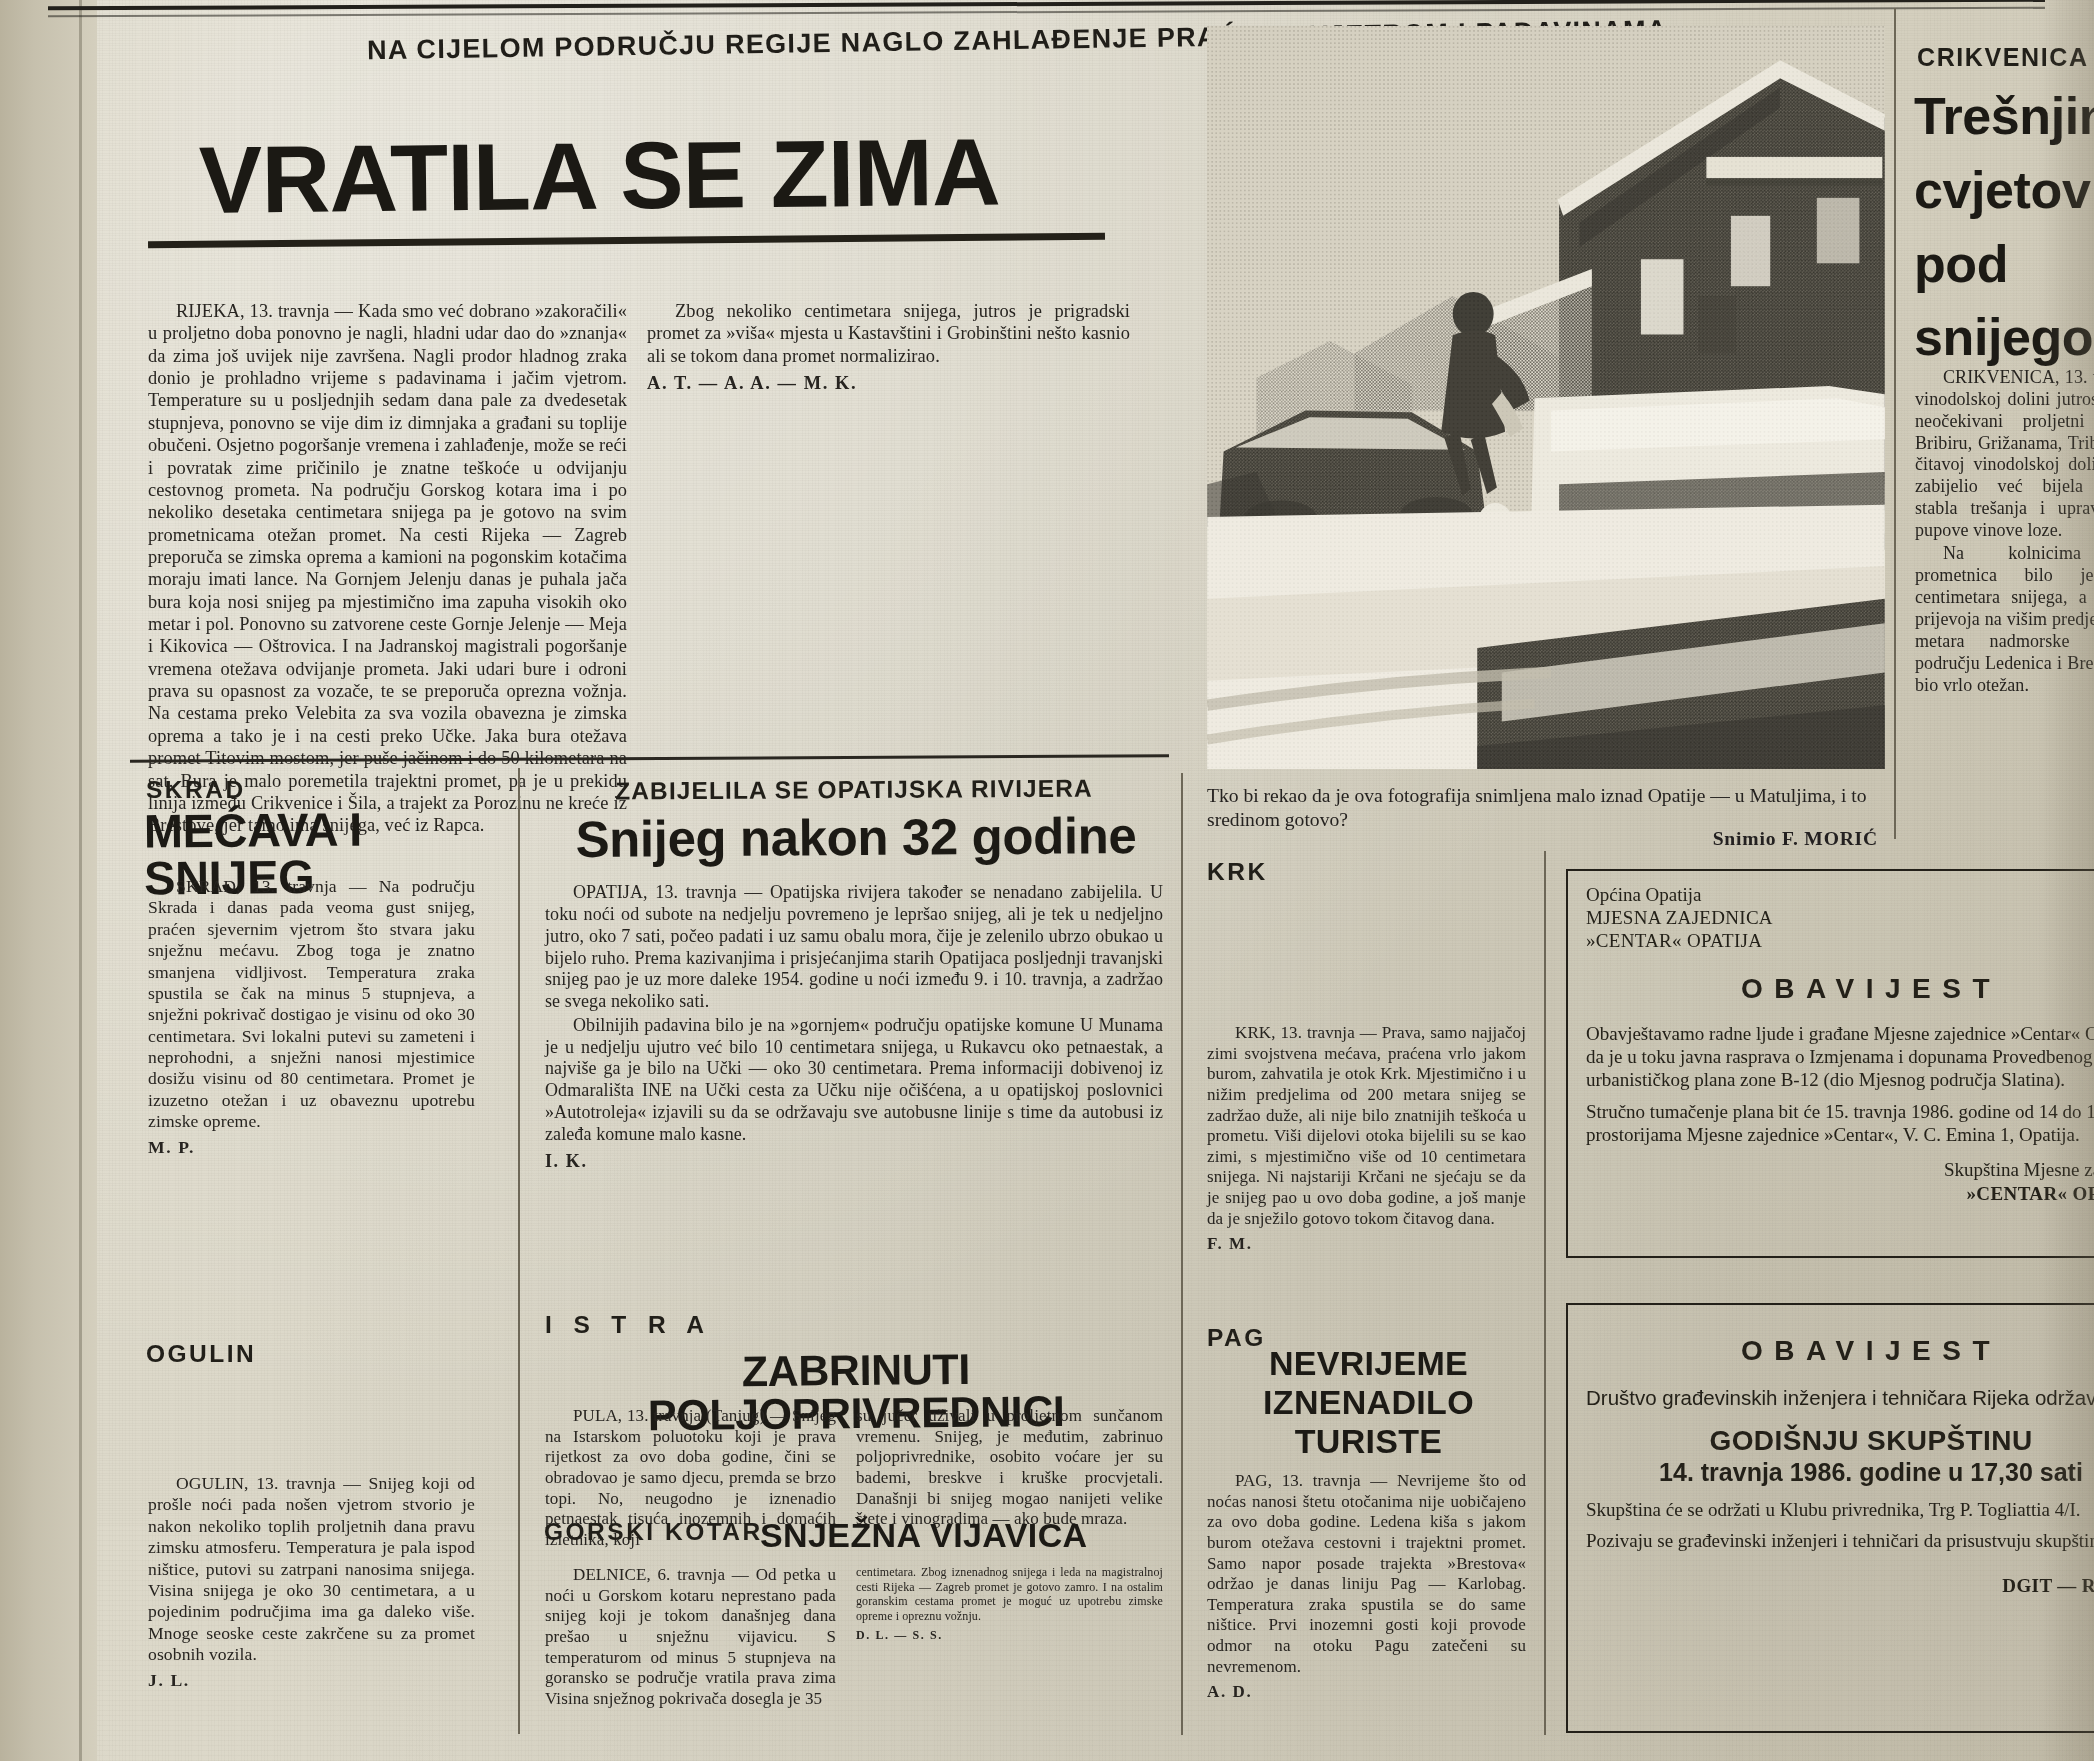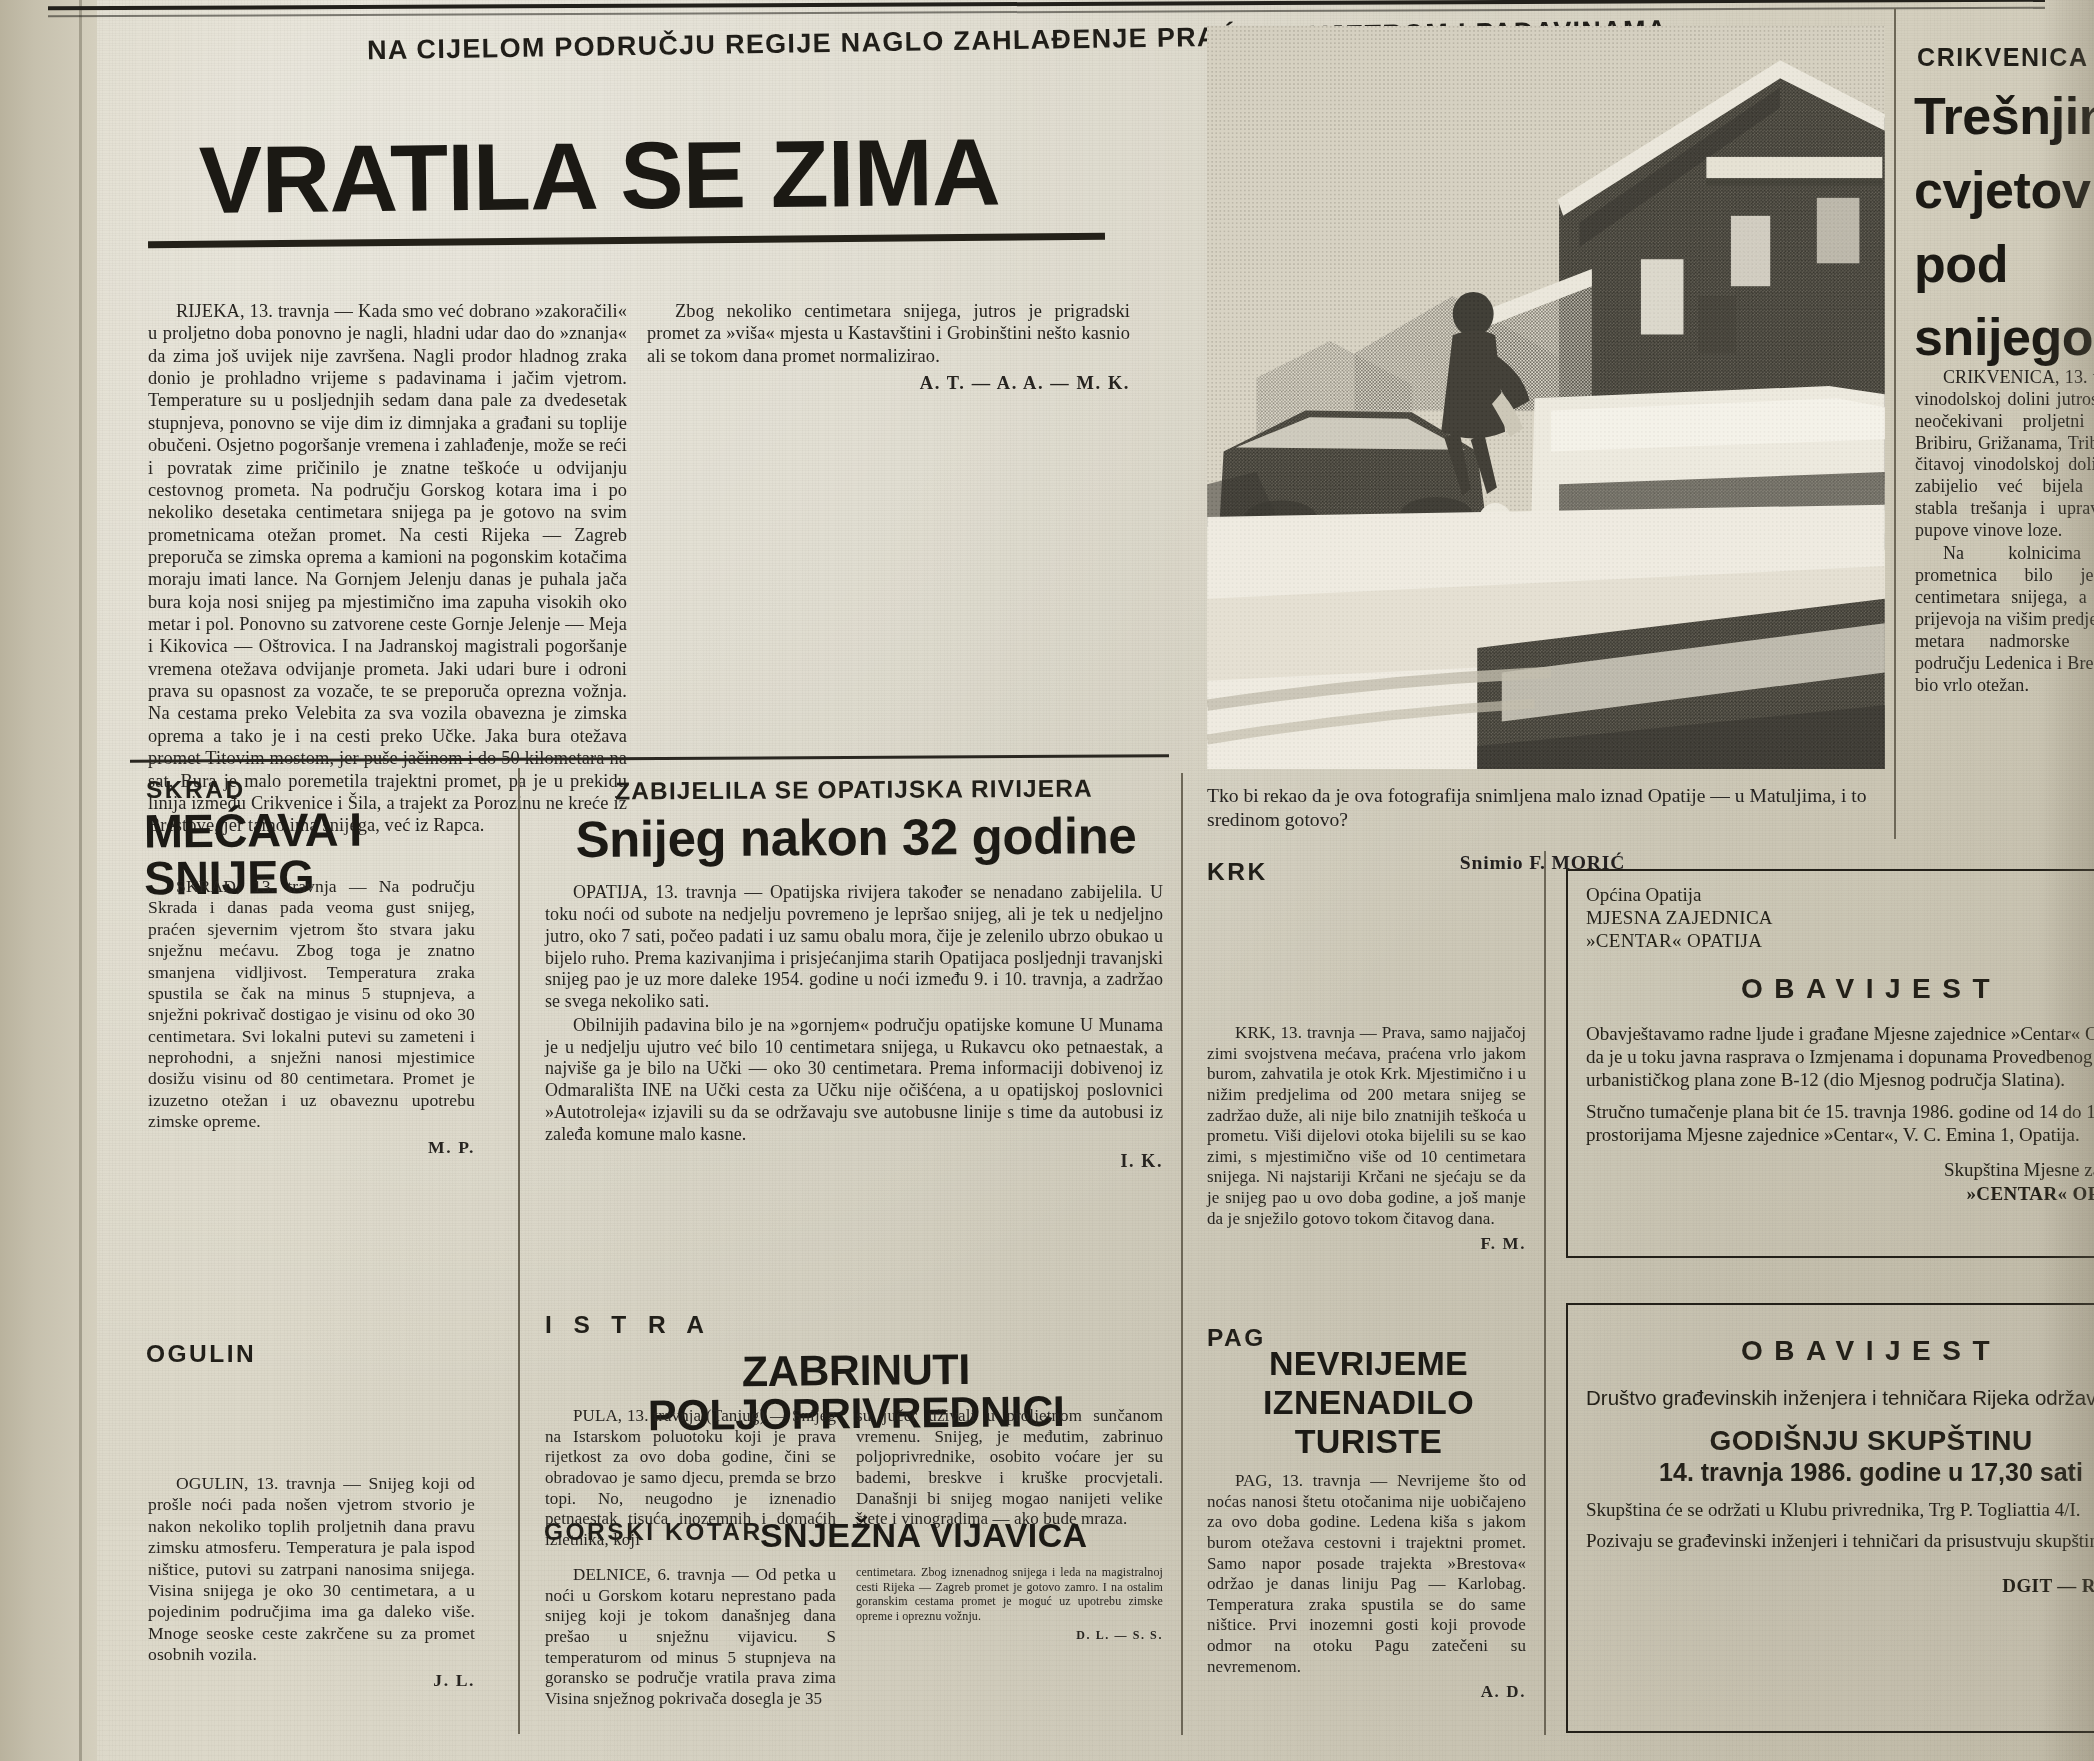--- a/index.html
+++ b/index.html
@@ -66,7 +66,7 @@
   .body-txt{font-family:"Liberation Serif", serif;color:#272420;letter-spacing:0.1px;}
   .body-txt p{margin:0 0 1.6px 0;text-indent:28px;}
   .body-txt p.noindent{text-indent:0;}
-  .sig{text-align:right;font-weight:bold;letter-spacing:1.6px;margin-top:4.9px;}
+  .sig{font-weight:bold;letter-spacing:1.6px;margin-top:4.9px;}
 
   .place{
     font-family:"Liberation Sans", sans-serif;font-weight:bold;

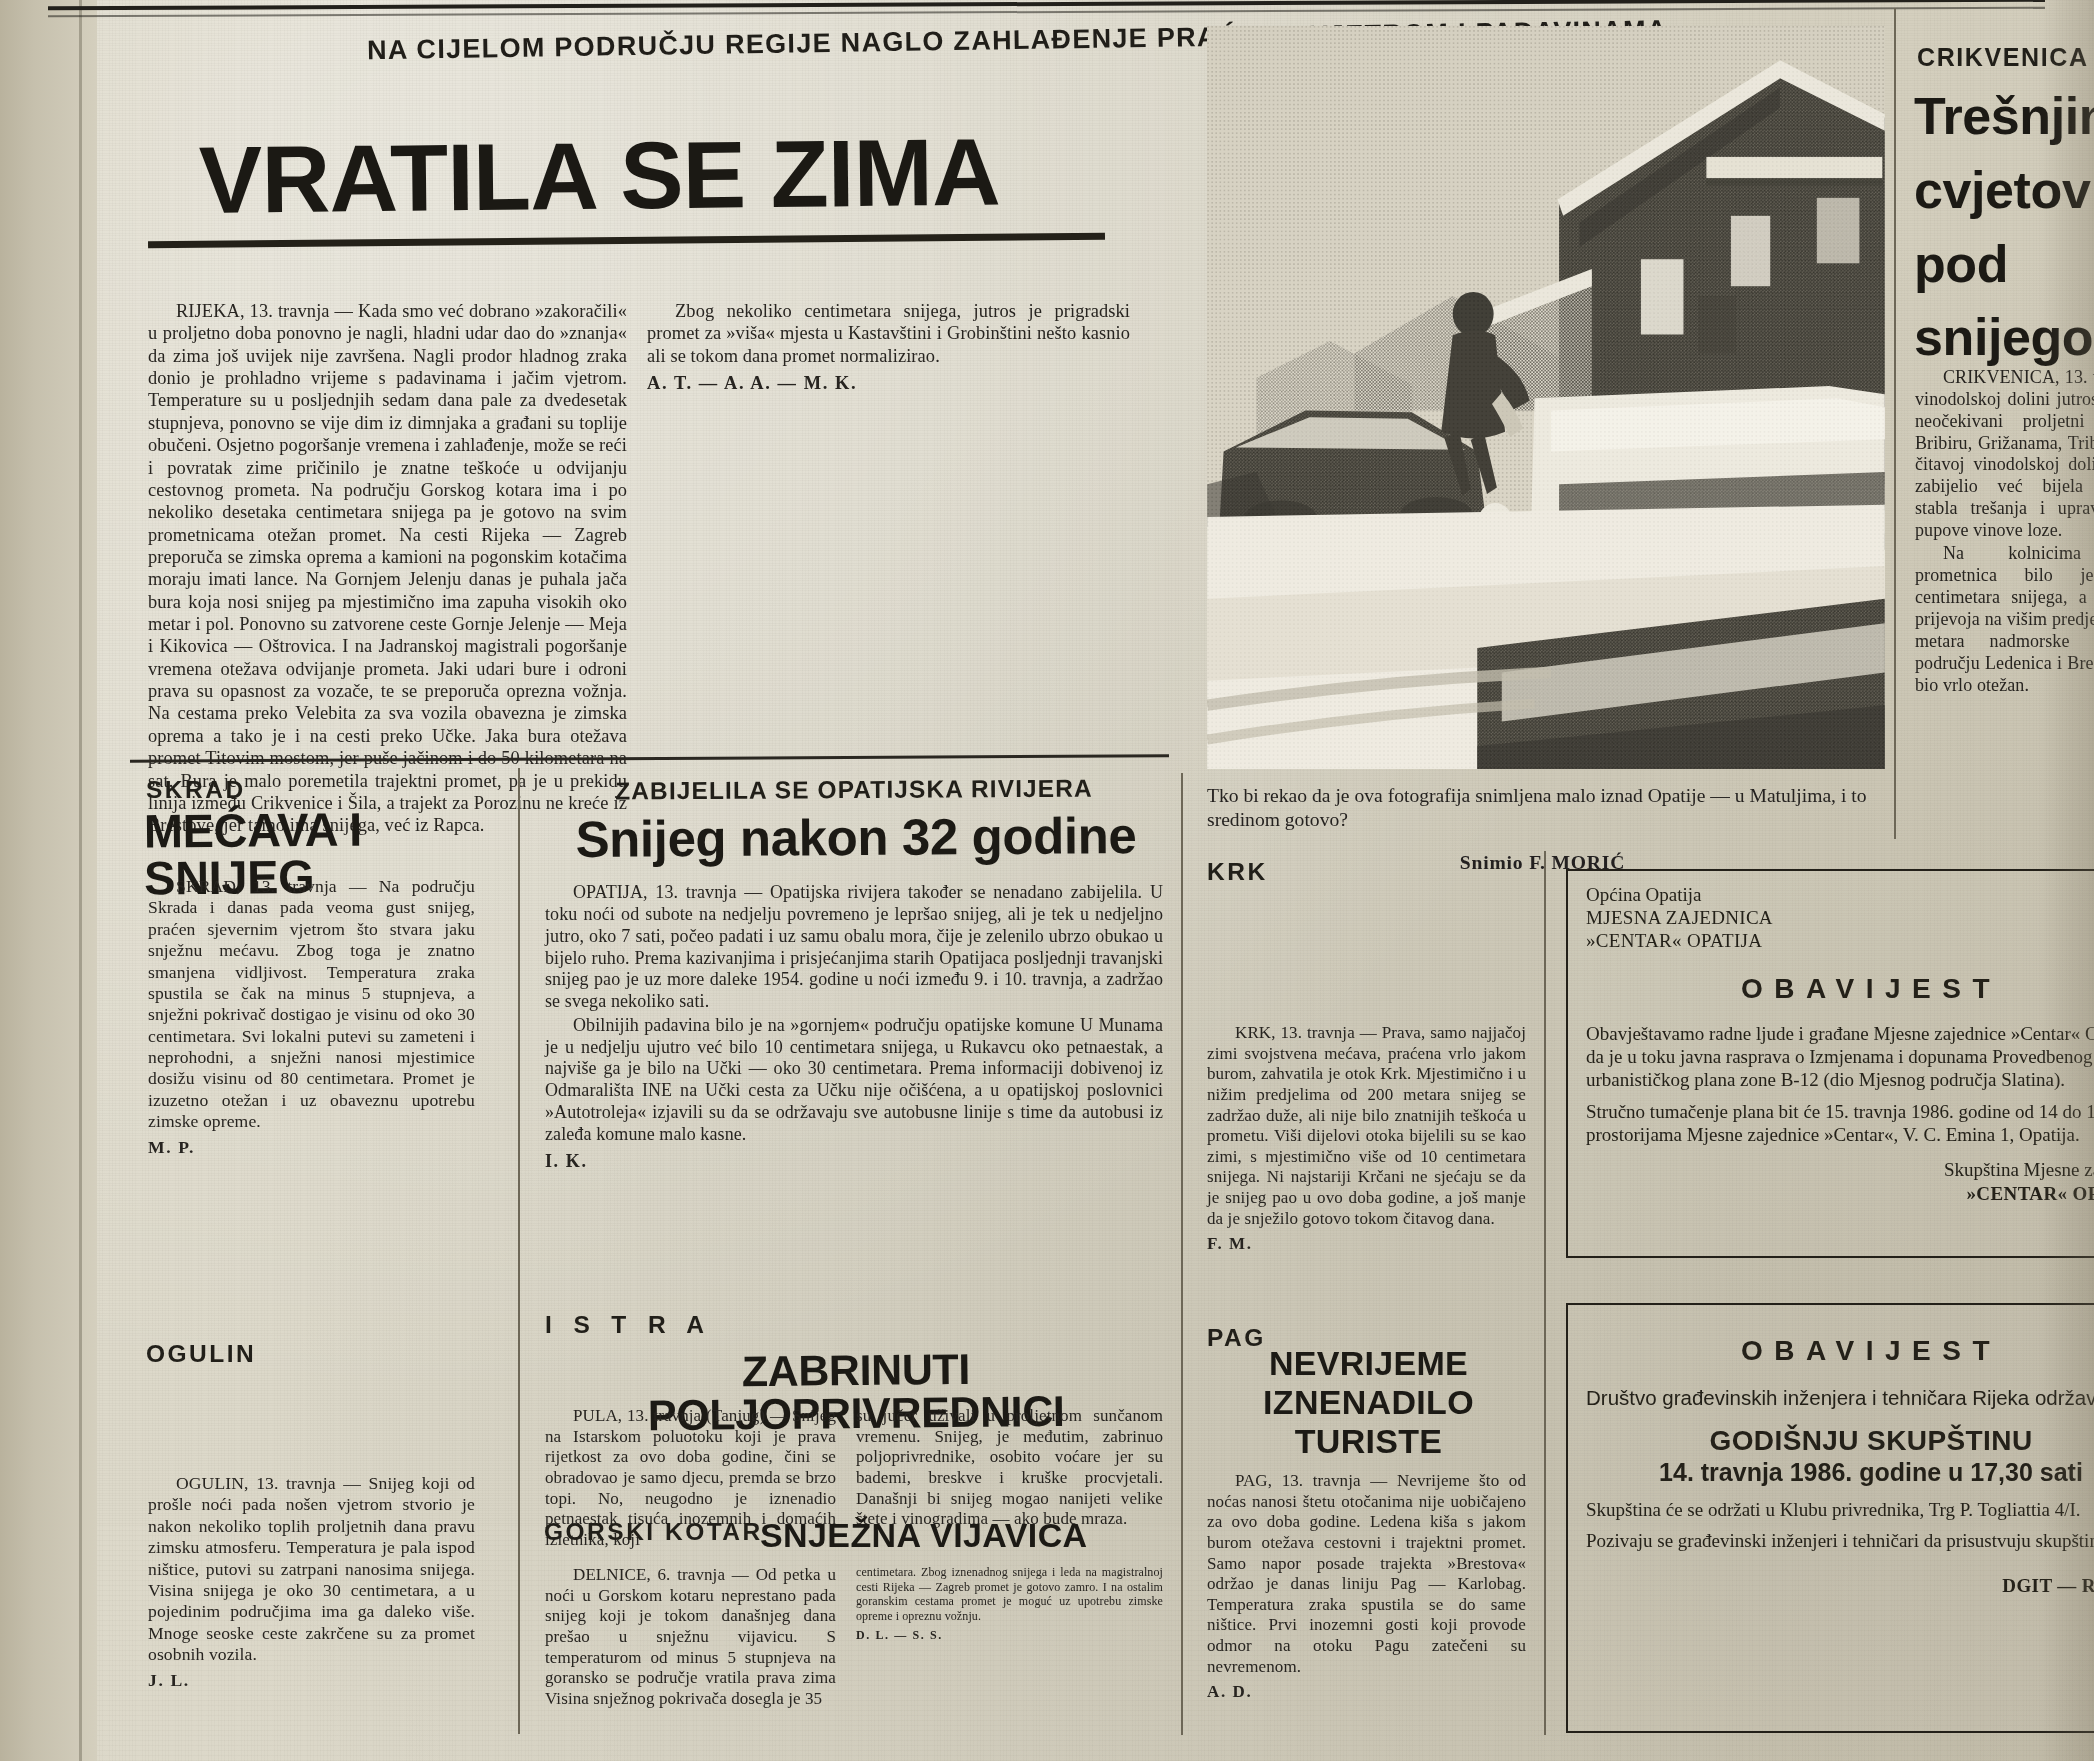--- a/index.html
+++ b/index.html
@@ -137,8 +137,8 @@
     font-family:"Liberation Serif", serif;font-size:19.6px;line-height:1.22;color:#252220;
   }
   #photo-credit{
-    position:absolute;left:1110px;top:828px;width:671px;text-align:center;
-    font-family:"Liberation Serif", serif;font-weight:bold;font-size:19.6px;letter-spacing:0.8px;color:#232020;margin-top:24px;
+    position:absolute;left:1110px;top:828px;width:671px;text-align:right;
+    font-family:"Liberation Serif", serif;font-weight:bold;font-size:19.6px;letter-spacing:0.8px;color:#232020;
   }
 
   

